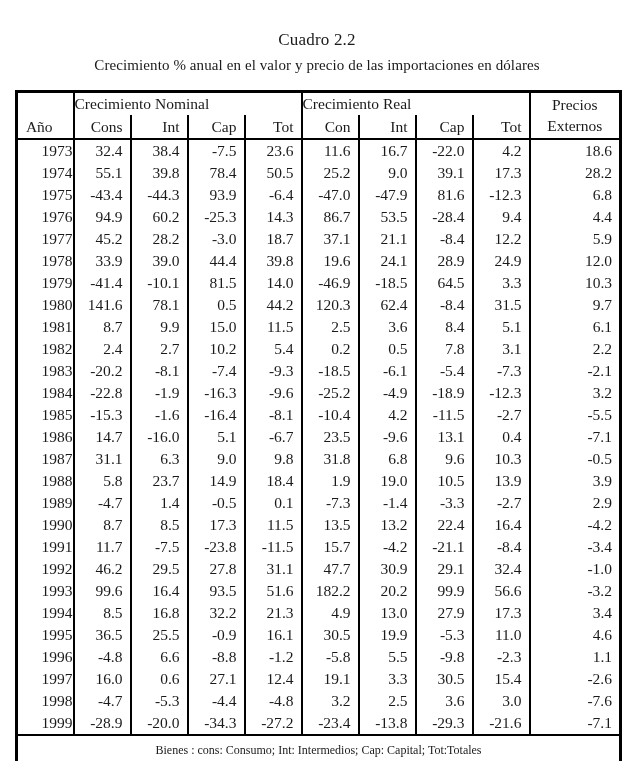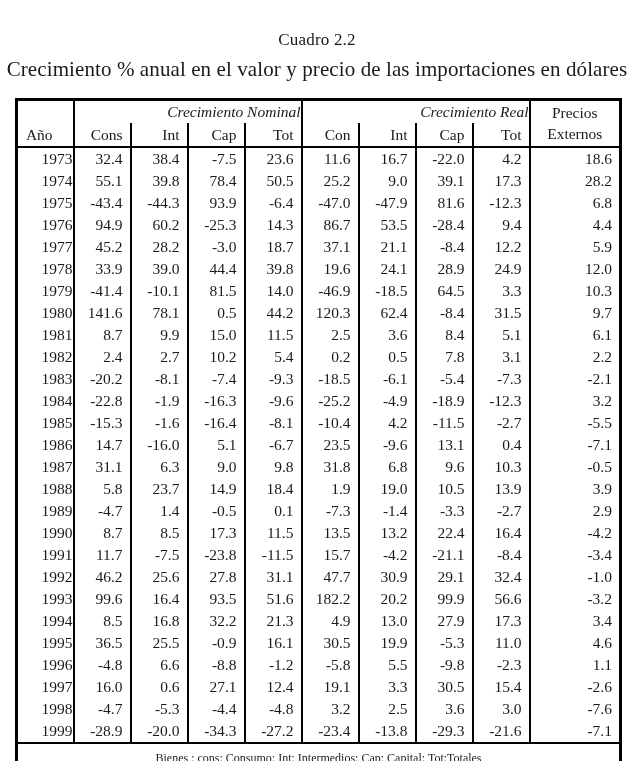--- a/index.html
+++ b/index.html
@@ -24,7 +24,7 @@
   }
   .subtitle {
     text-align: center;
-    font-size: 21px;
+    font-size: 15px;
     margin-top: 7px;
     letter-spacing: 0.1px;
   }

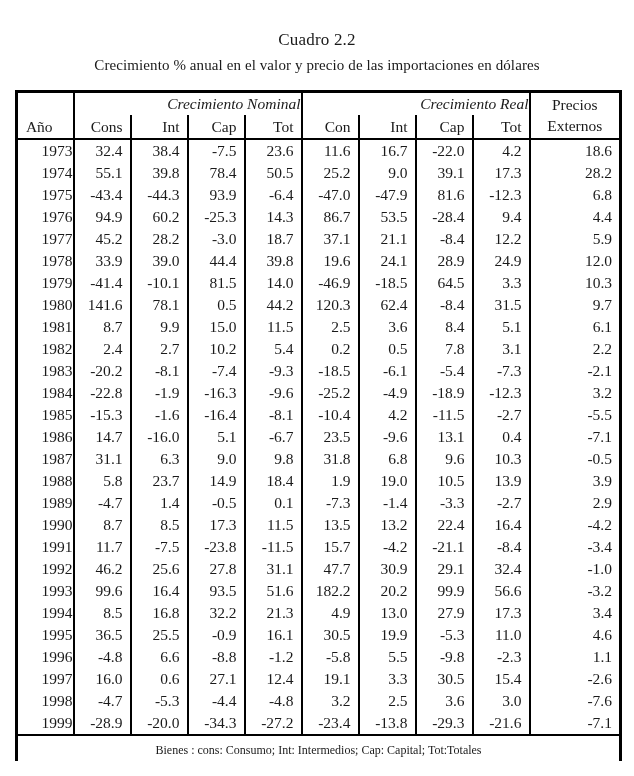--- a/index.html
+++ b/index.html
@@ -53,7 +53,7 @@
   thead tr.group-row th { height: 22px; }
   thead tr.cols-row  th { height: 23px; border-bottom: 2px solid #000; }
 
-  th.group { text-align: right; font-style: italic; }
+  th.group { text-align: left; }
   th.col-head { text-align: right; padding-right: 7px; }
   th.col-head.year { text-align: center; padding-right: 12px; }
   th.precios {

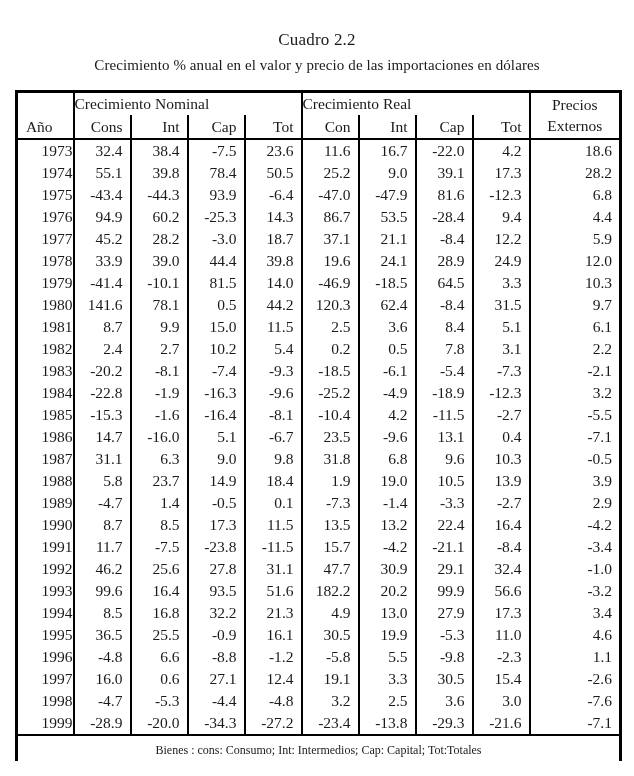--- a/index.html
+++ b/index.html
@@ -346,7 +346,7 @@
         <tr>
           <td class="year">1992</td>
           <td class="num">46.2</td>
-          <td class="num">25.6</td>
+          <td class="num">29.5</td>
           <td class="num">27.8</td>
           <td class="num">31.1</td>
           <td class="num">47.7</td>

